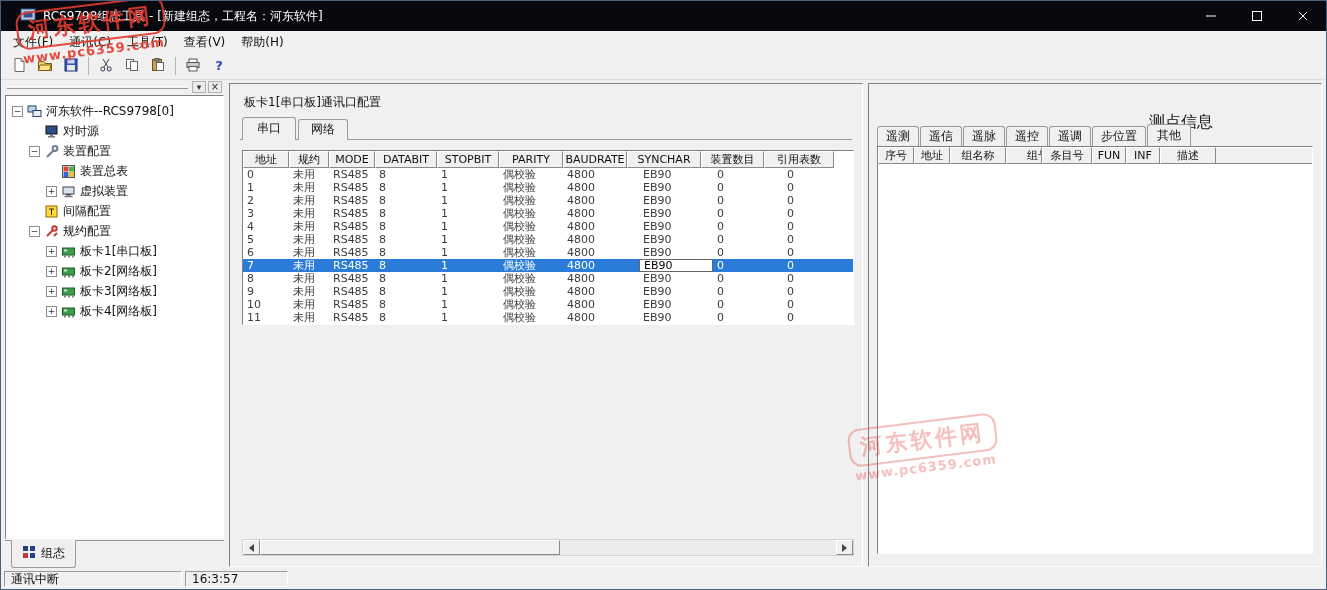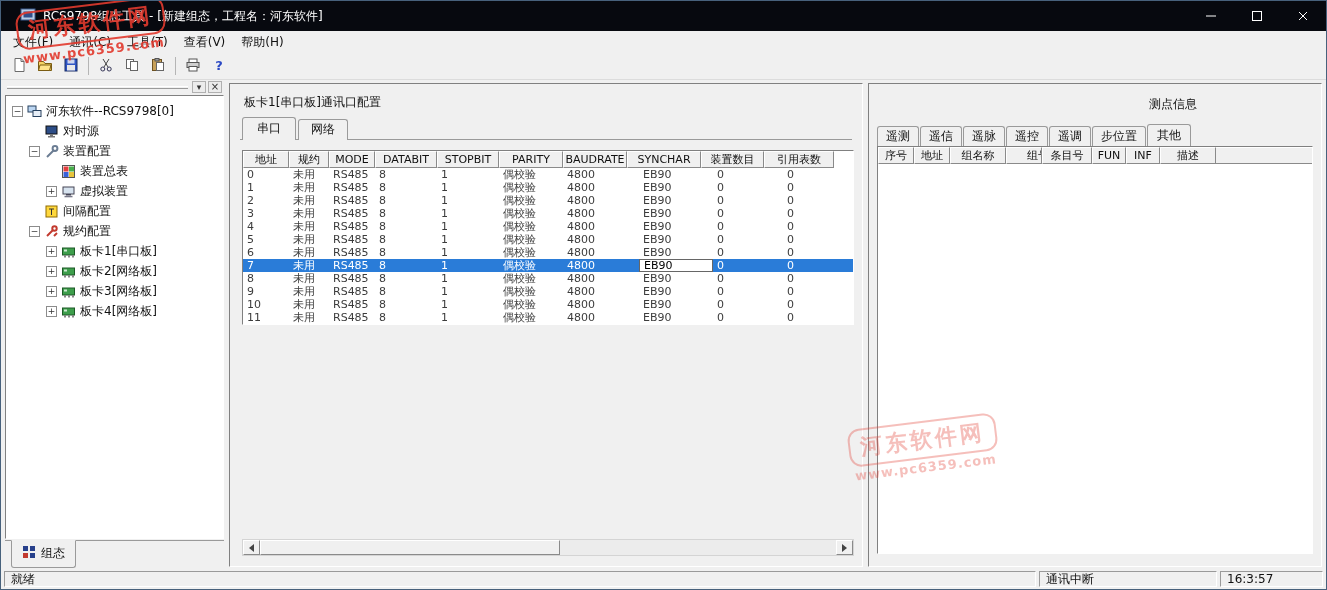--- a/index.html
+++ b/index.html
@@ -83,7 +83,7 @@
   .combo-btn { position:absolute; right:1px; top:1px; bottom:1px; width:17px; background:#e6e6e6;
                border:1px solid; border-color:#fff #8a8a8a #8a8a8a #fff;
                display:flex; align-items:center; justify-content:center; }
-  .points-label { position:absolute; left:280px; top:12px; font-size:12px; }
+  .points-label { position:absolute; left:280px; top:28px; font-size:16px; }
   .rtabs { position:absolute; left:8px; top:40px; height:22px; display:flex; align-items:flex-end; z-index:2; }
   .rtab { padding:2px 9px; font-size:12px; background:#f0f0f0; border:1px solid #9a9a9a;
           border-bottom:none; border-radius:3px 3px 0 0; margin-right:1px; }

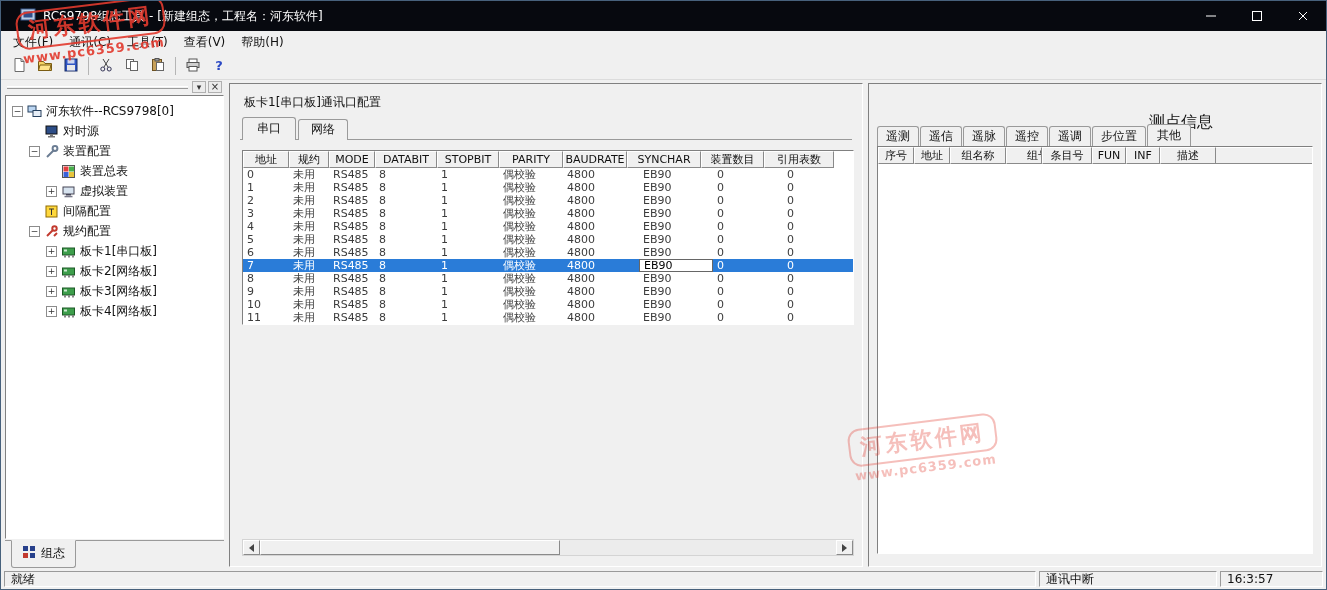--- a/index.html
+++ b/index.html
@@ -554,7 +554,6 @@
   </div>
 
   <div class="statusbar">
-    <div class="sbar-sec main"><span>就绪</span></div>
     <div class="sbar-sec comm"><span>通讯中断</span></div>
     <div class="sbar-sec time"><span>16:3:57</span></div>
   </div>

